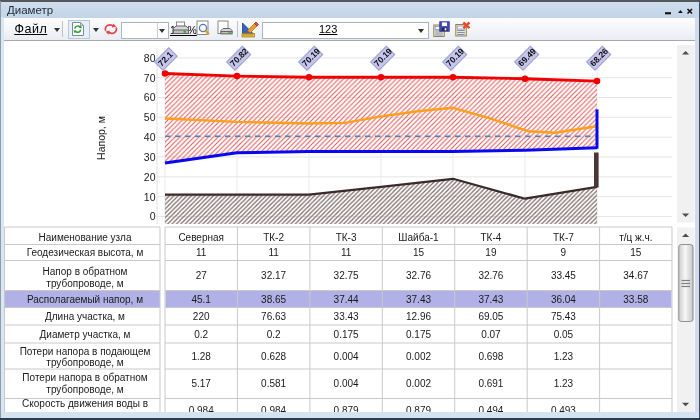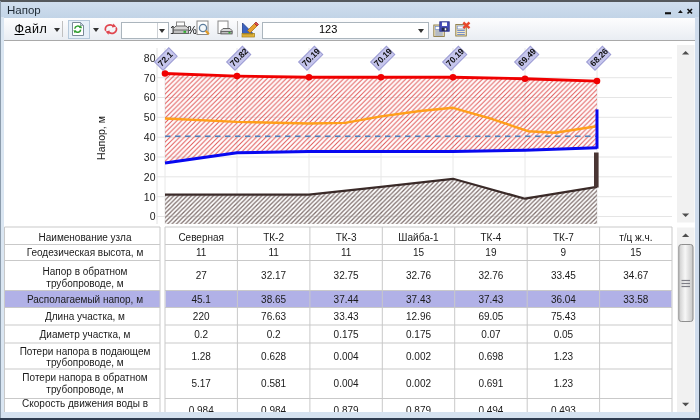--- a/index.html
+++ b/index.html
@@ -30,7 +30,7 @@
 <div id="win">
   <div id="titlebar"></div>
   <div id="topedge"></div>
-  <div id="title">Напор</div>
+  <div id="title">Диаметр</div>
   <svg style="position:absolute;left:660px;top:0;" width="38" height="17" viewBox="0 0 38 17">
     <rect x="5" y="12.2" width="6" height="2.1" fill="#111"></rect>
     <path d="M18 12.9 L20.4 10.1 L22.8 12.9 Z" fill="#111"></path>

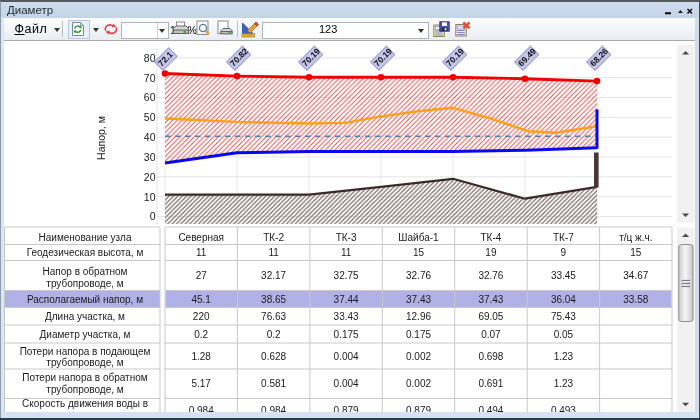--- a/index.html
+++ b/index.html
@@ -17,7 +17,7 @@
   #botedge{position:absolute;z-index:5;left:0;top:418.2px;width:700px;height:1.8px;background:#2e3c50;}
   #toolbar{position:absolute;left:1px;top:17.5px;width:698px;height:23.5px;
     background:linear-gradient(#fdfdfe,#e9edf3);border-bottom:1px solid #a9a9a9;box-sizing:border-box;}
-  .tbtxt{position:absolute;font-size:12px;color:#000;}
+  .tbtxt{position:absolute;font-size:12px;color:#000;text-decoration:underline;}
   .sep{position:absolute;top:3px;width:1px;height:16px;background:#c0c0c0;}
   .darr{position:absolute;width:0;height:0;border-left:3.5px solid transparent;
     border-right:3.5px solid transparent;border-top:4px solid #333;}

